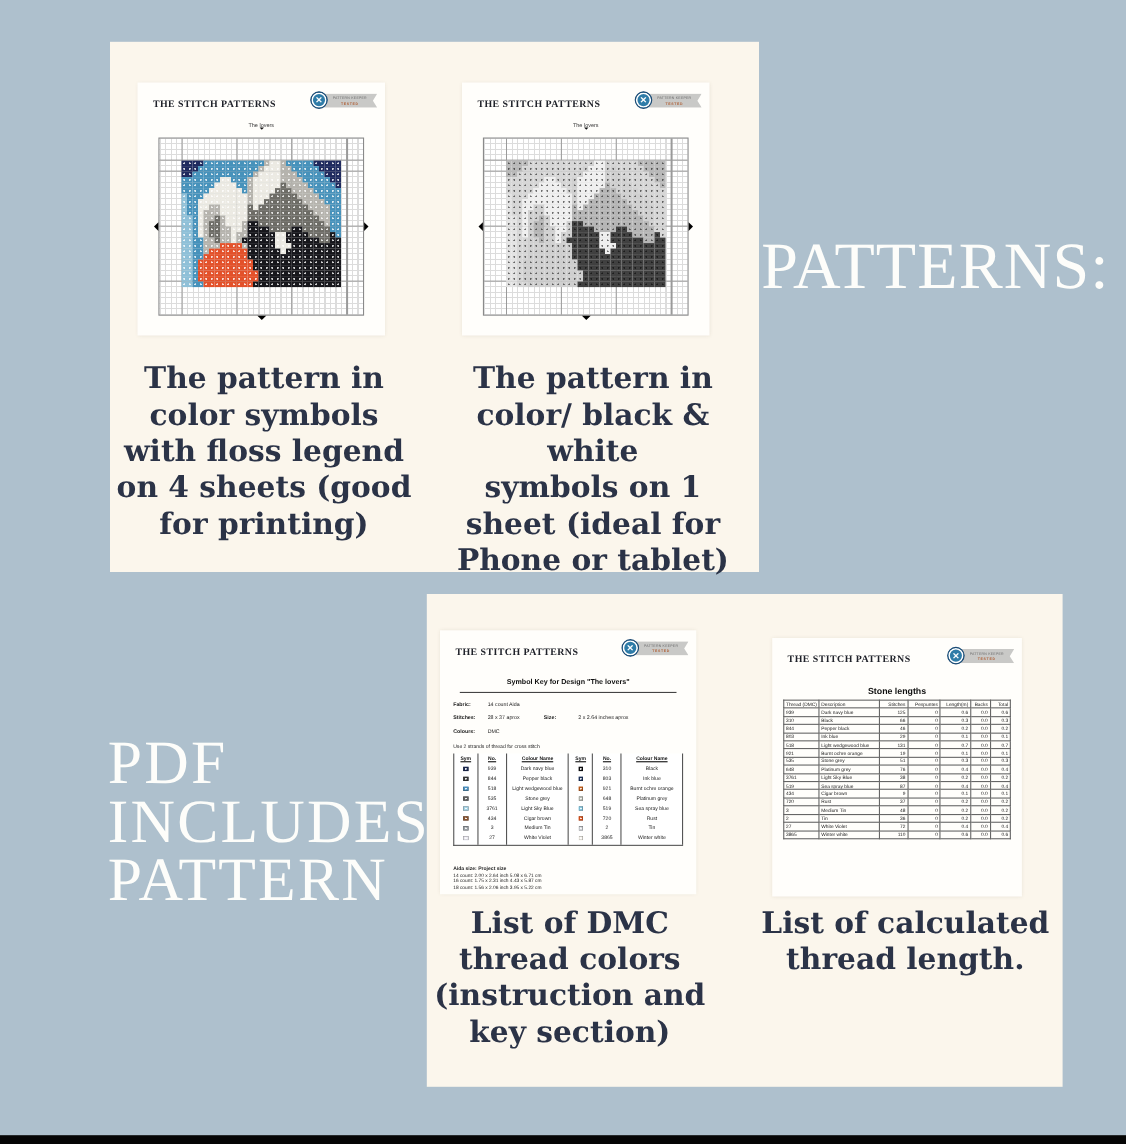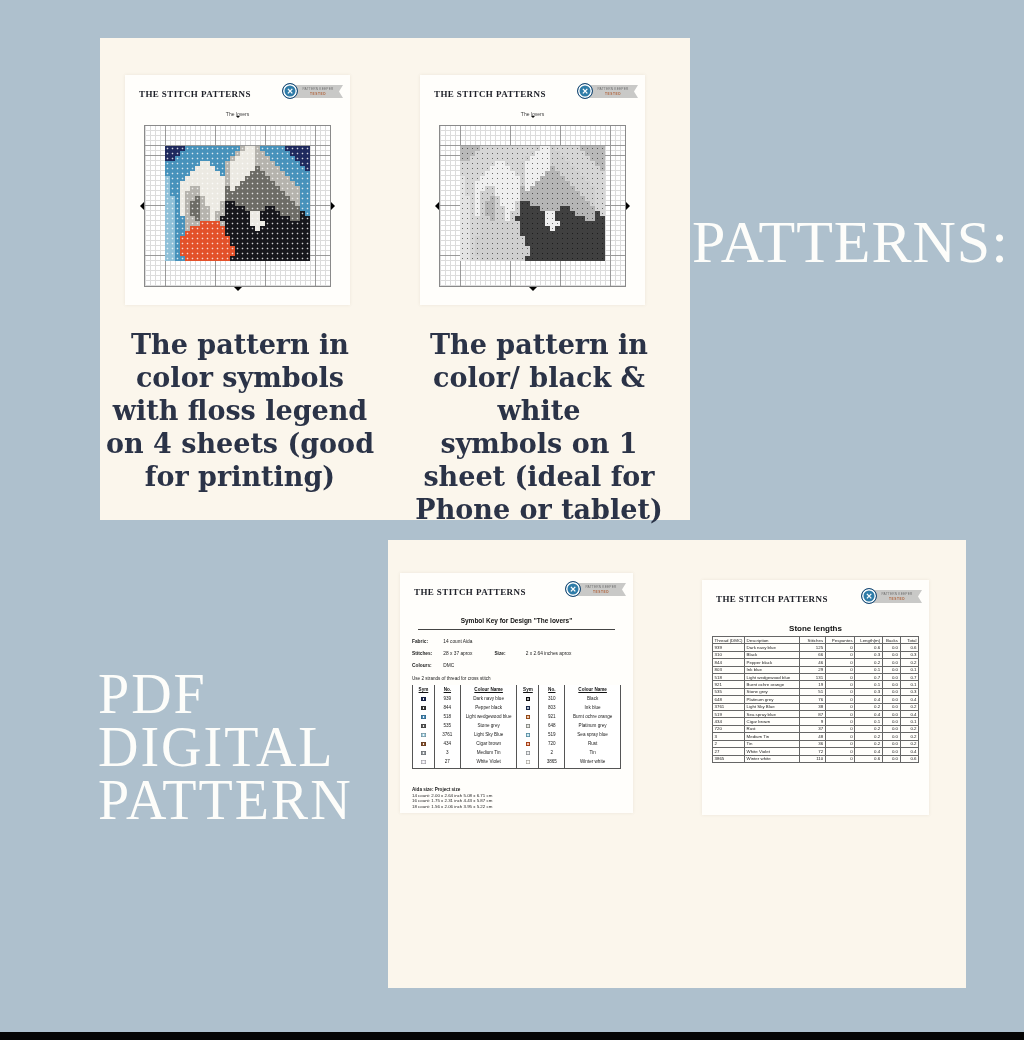--- a/index.html
+++ b/index.html
@@ -1550,7 +1550,7 @@
 
 <div class="headline" id="headline-includes">PATTERNS:</div>
 <div class="headline" id="headline-pdf">PDF
-DIGITAL
+INCLUDES
 PATTERN</div>
 
 <div class="panel" id="panel-bottom">

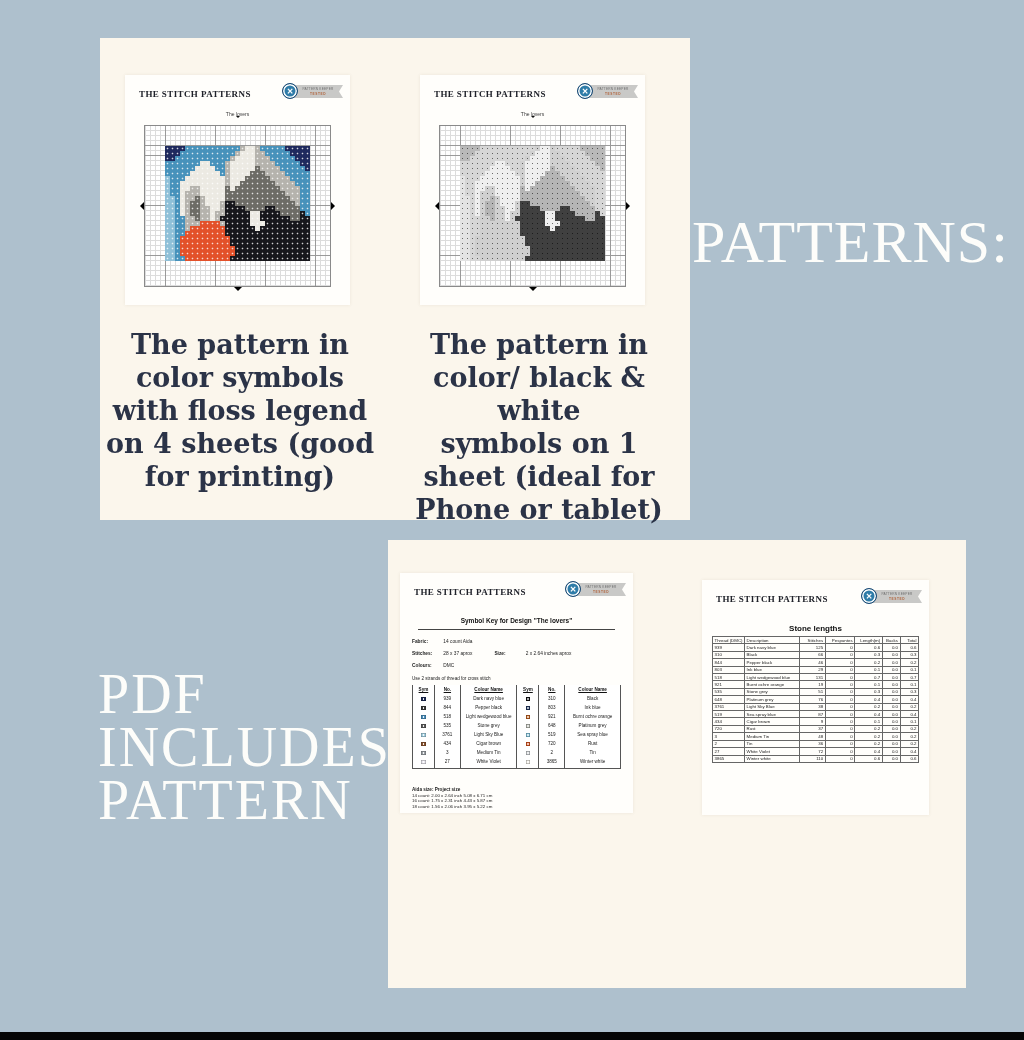--- a/index.html
+++ b/index.html
@@ -1821,6 +1821,10 @@
     </table>
   </div>
 
+  <div class="caption" id="caption-key">List of DMC
+thread colors
+(instruction and
+key section)</div>
 </div>
 
 <div id="bottom-bar"></div>

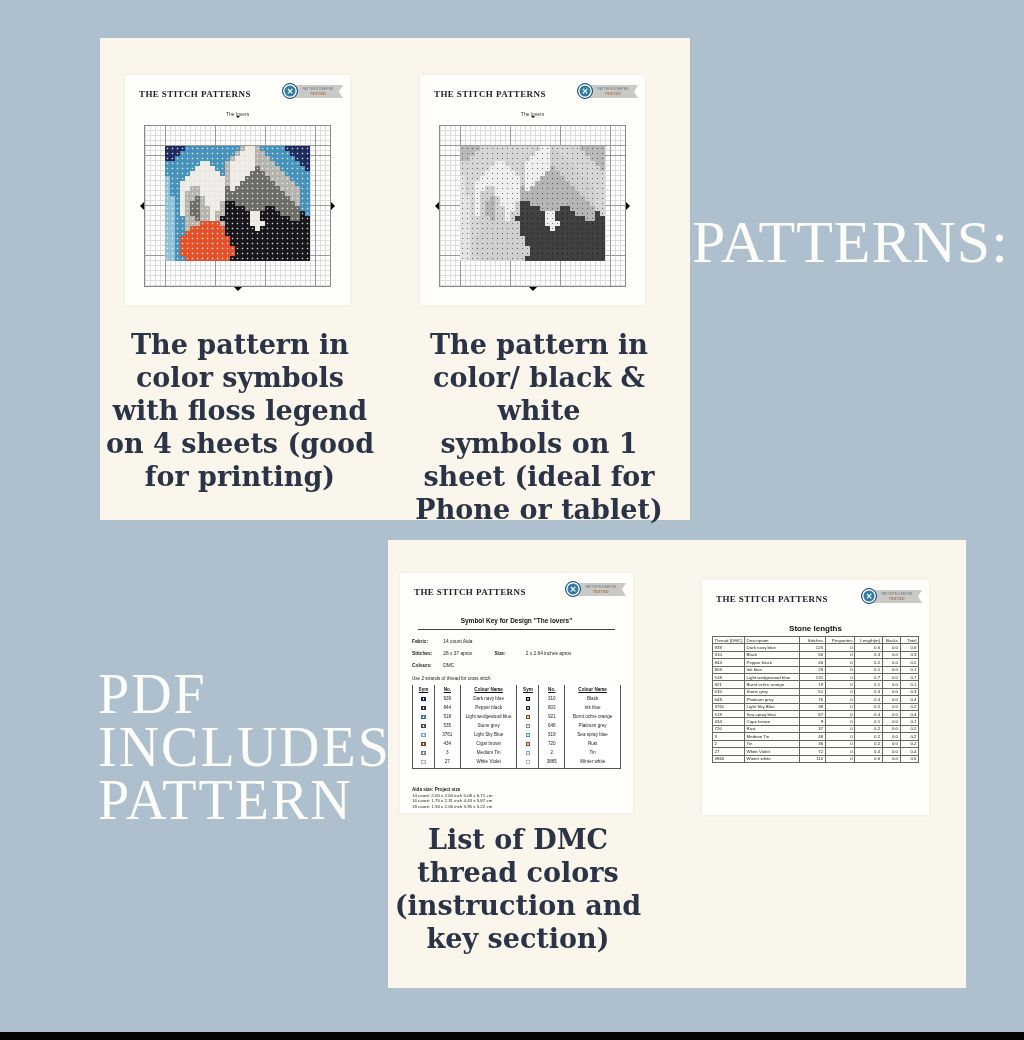--- a/index.html
+++ b/index.html
@@ -1825,6 +1825,8 @@
 thread colors
 (instruction and
 key section)</div>
+  <div class="caption" id="caption-thread">List of calculated
+thread length.</div>
 </div>
 
 <div id="bottom-bar"></div>

